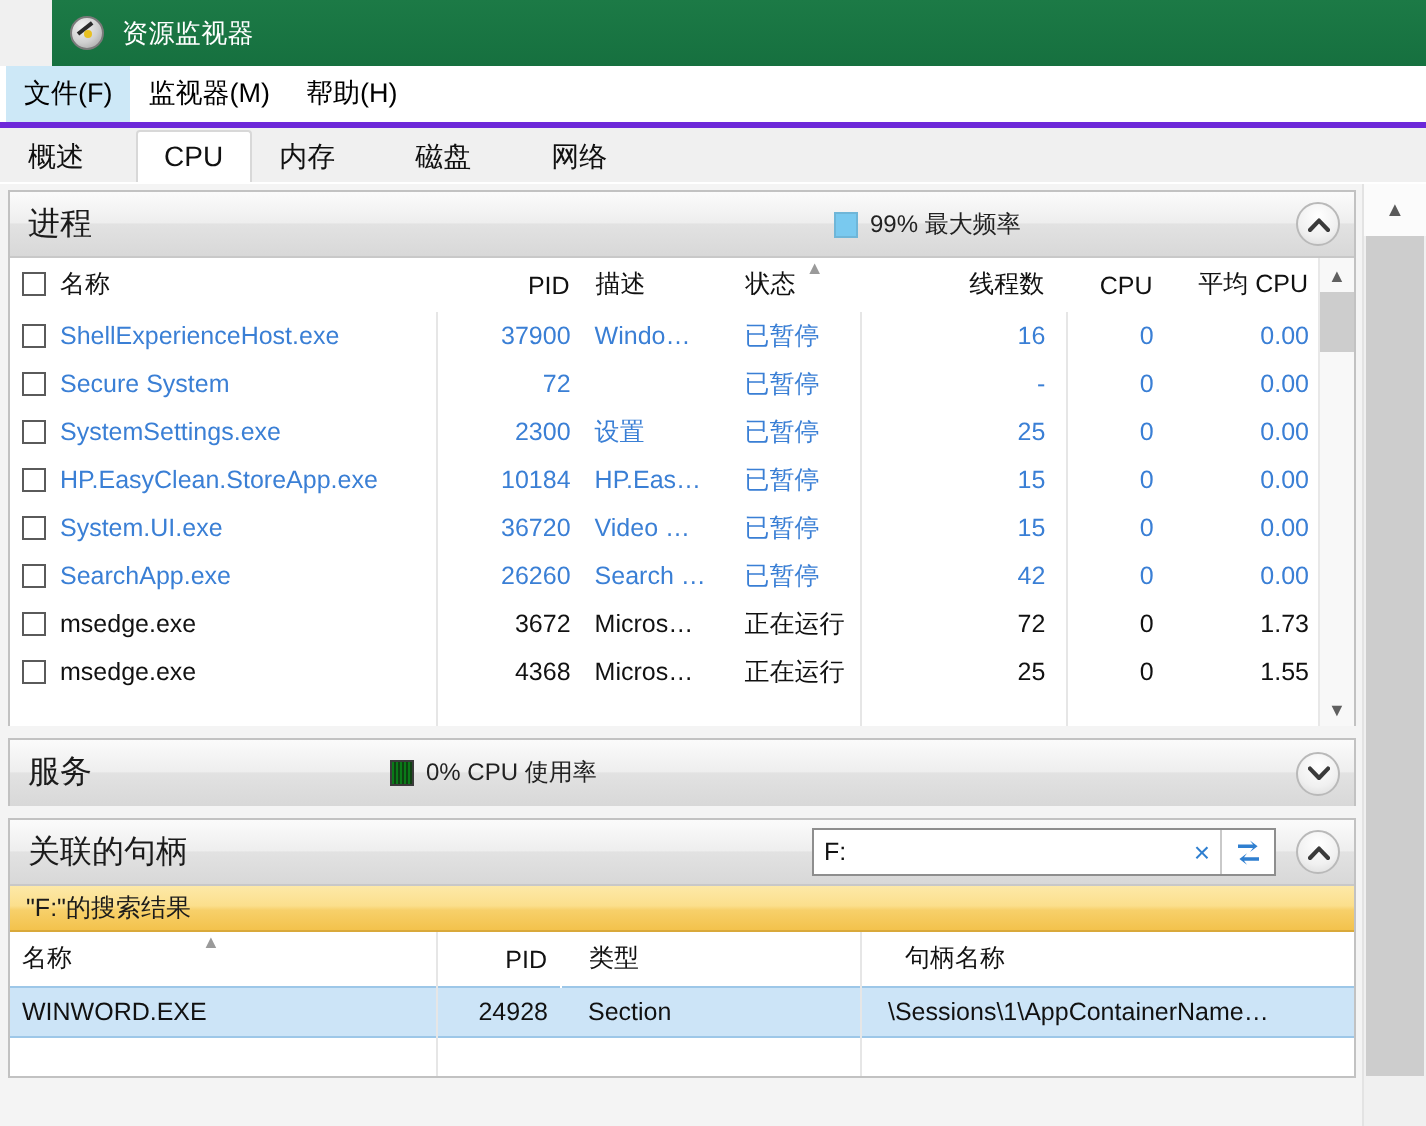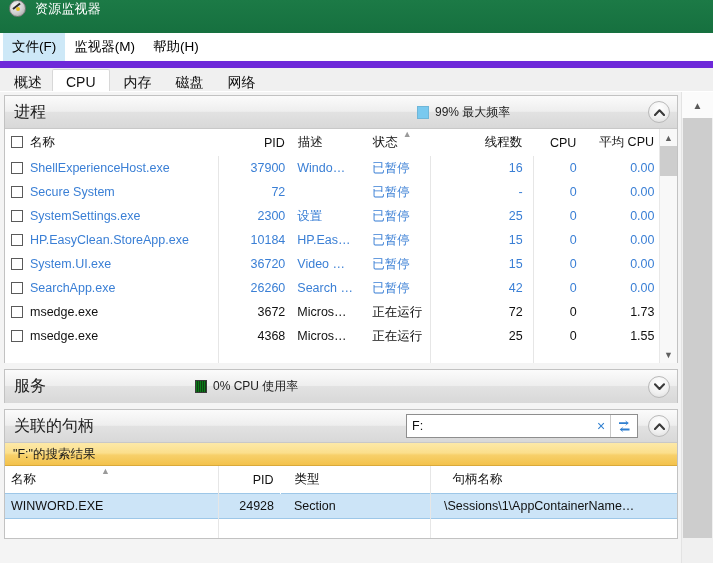--- a/index.html
+++ b/index.html
@@ -22,9 +22,10 @@
     height: 33px;
     background: #1d7044;
     background: linear-gradient(to bottom, #1c7a46 0%, #16703f 100%);
-    display: flex; 
+    display: flex; align-items: center;
     padding-left: 9px;
     box-sizing: border-box;
+    margin-left: 26px;
   }
   .titlebar .app-icon {
     width: 17px; height: 17px;

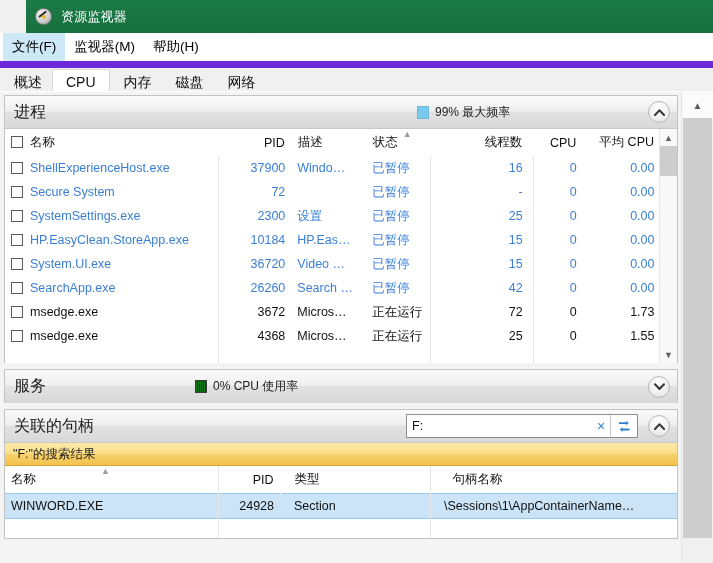--- a/index.html
+++ b/index.html
@@ -68,7 +68,7 @@
     display: flex; align-items: stretch;
     font-size: 13.5px;
     color: #000000;
-    border-bottom: 7px solid #6d28d9;
+    border-bottom: 3px solid #6d28d9;
   }
   .menu-item {
     display: flex; align-items: center;

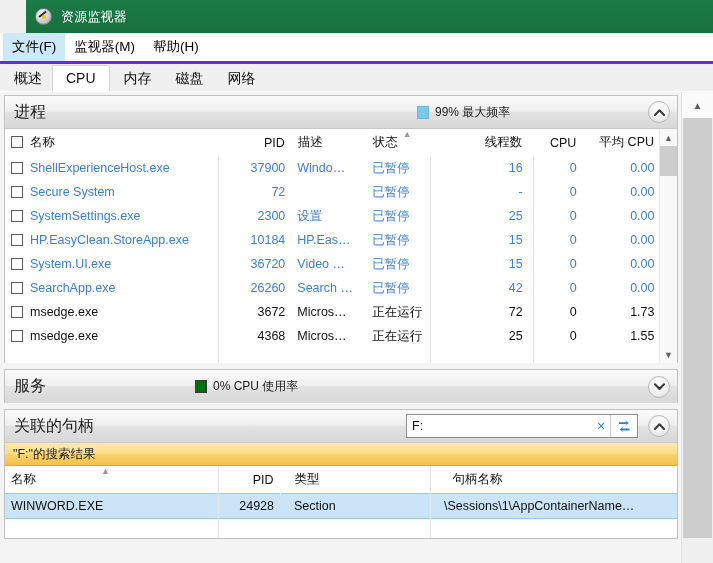--- a/index.html
+++ b/index.html
@@ -90,7 +90,7 @@
   .tab {
     font-size: 14px;
     color: #111;
-    padding: 4px 10px 6px 14px;
+    padding: 4px 26px 6px 14px;
     white-space: nowrap;
     cursor: default;
     position: relative;

